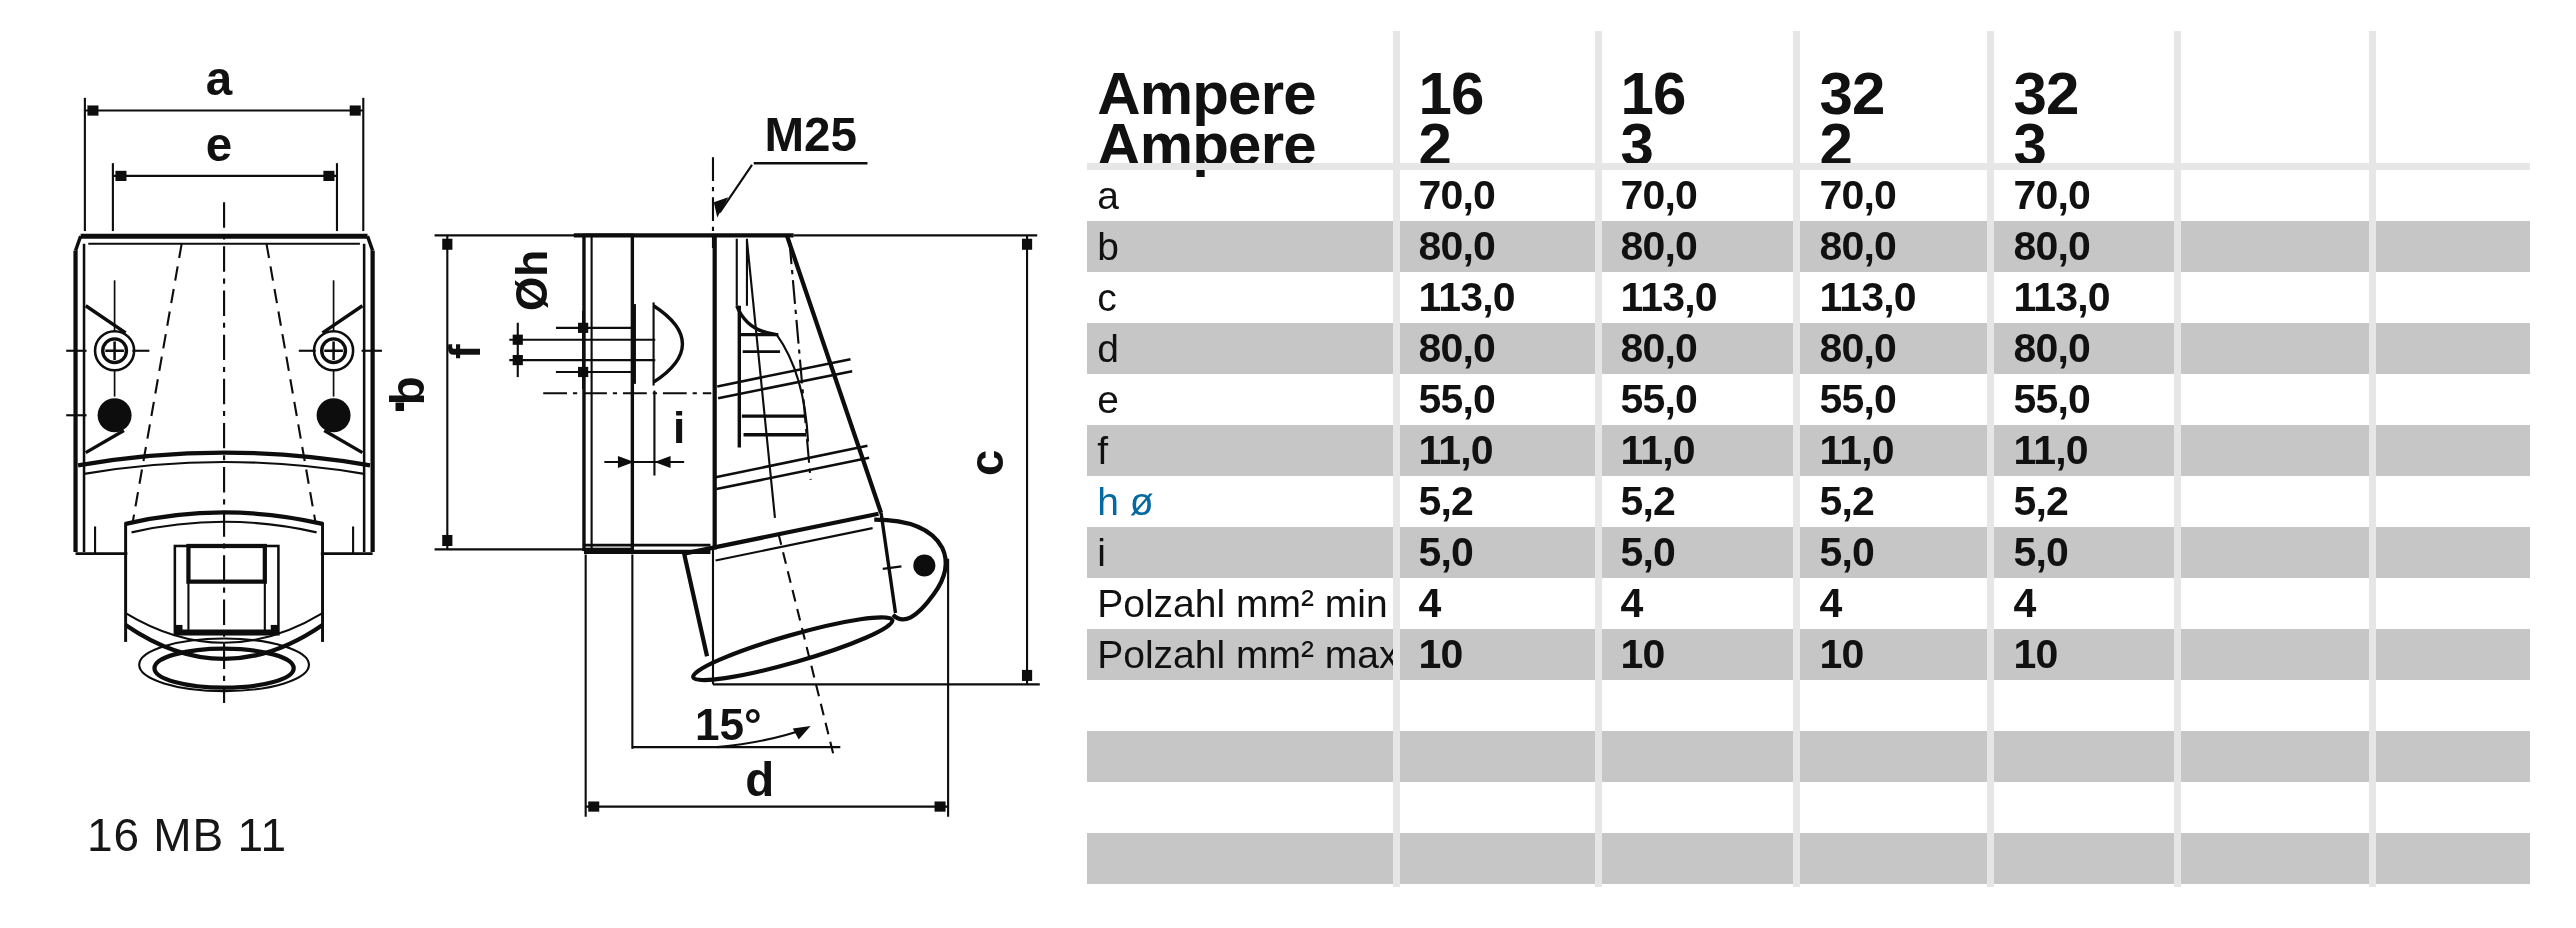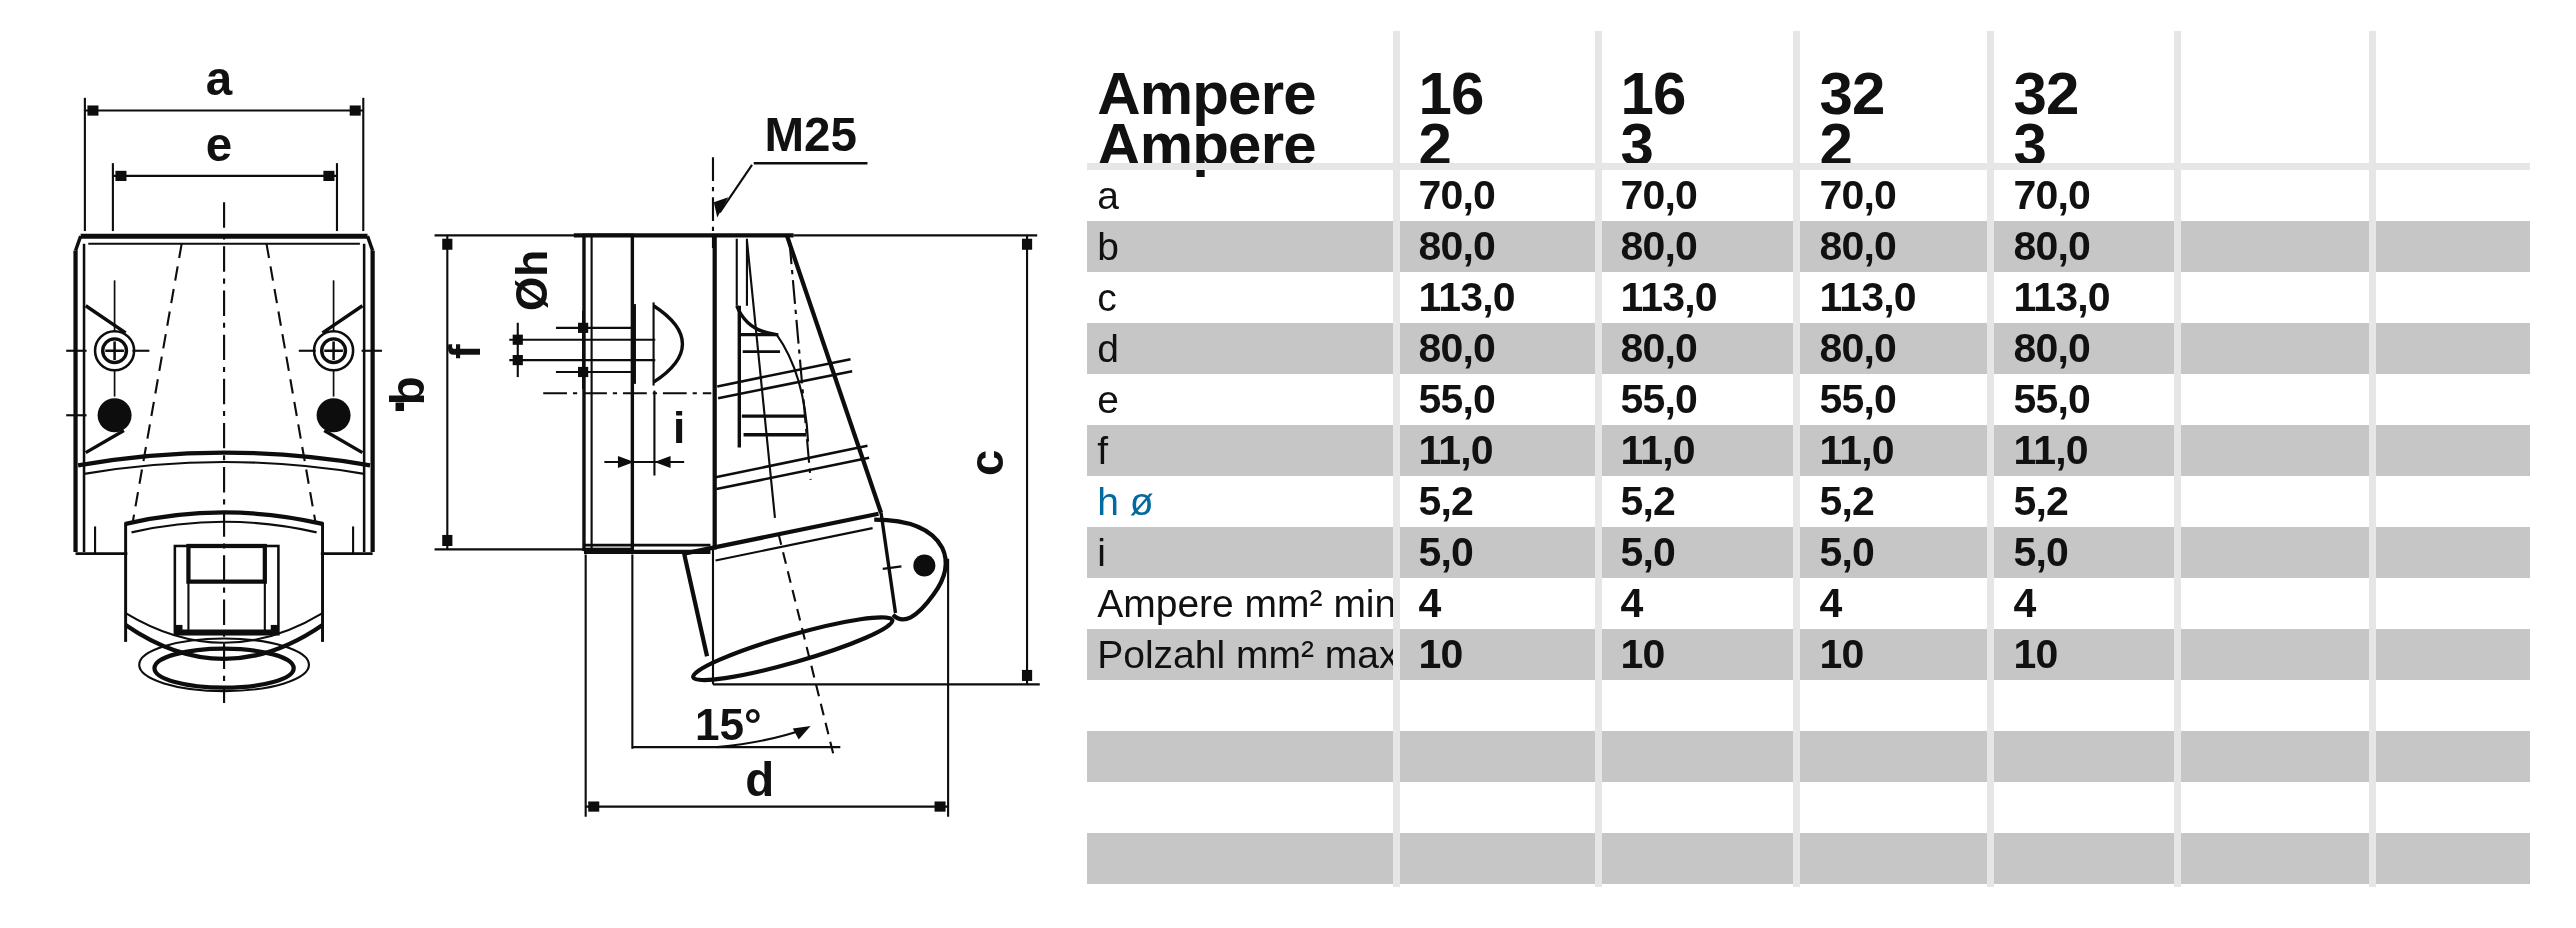--- a/index.html
+++ b/index.html
@@ -370,7 +370,7 @@
           <div class="cell val" style="color: rgb(17, 17, 17);"></div>
         </div>
         <div class="tbl-row">
-          <div class="cell lab" style="color: rgb(17, 17, 17);">Ampere mm² min</div>
+          <div class="cell lab" style="color: rgb(17, 17, 17);">Polzahl mm² min</div>
           <div class="cell val" style="color: rgb(17, 17, 17);">4</div>
           <div class="cell val" style="color: rgb(17, 17, 17);">4</div>
           <div class="cell val" style="color: rgb(17, 17, 17);">4</div>

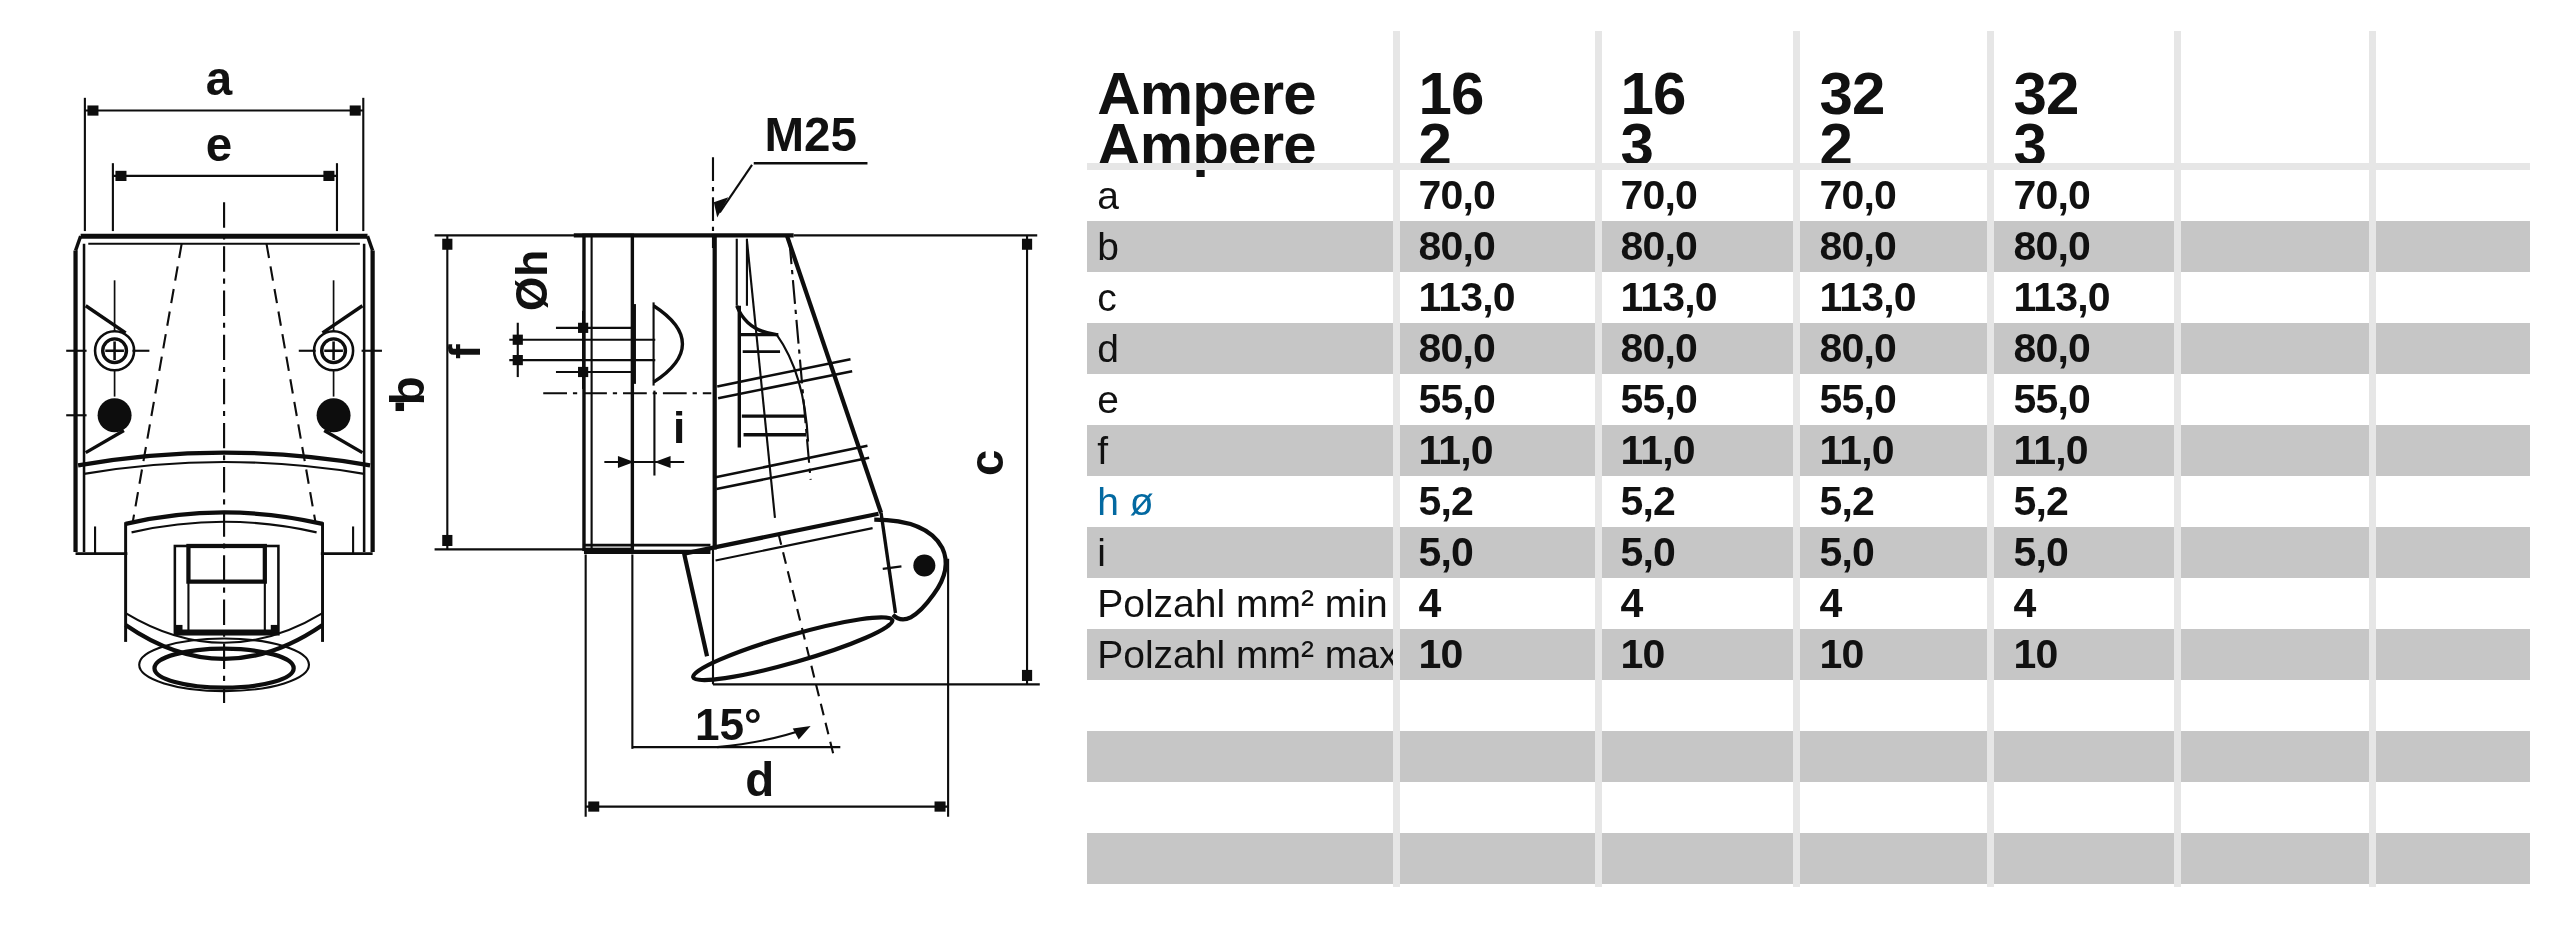--- a/index.html
+++ b/index.html
@@ -263,6 +263,7 @@
     </g>
   </svg>
 
+  <div id="model-number">16 MB 11</div>
 
   <div id="spec-table">
     <div class="tbl-header" id="tbl-header">

